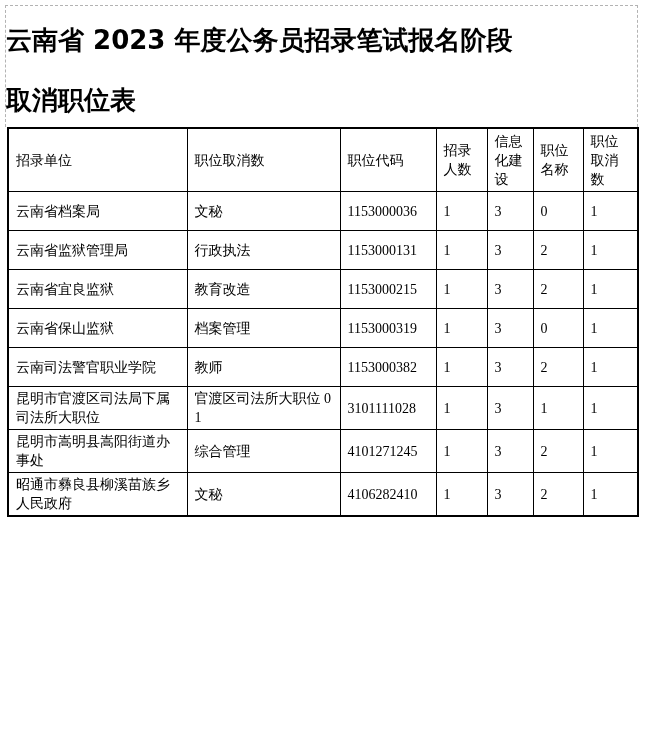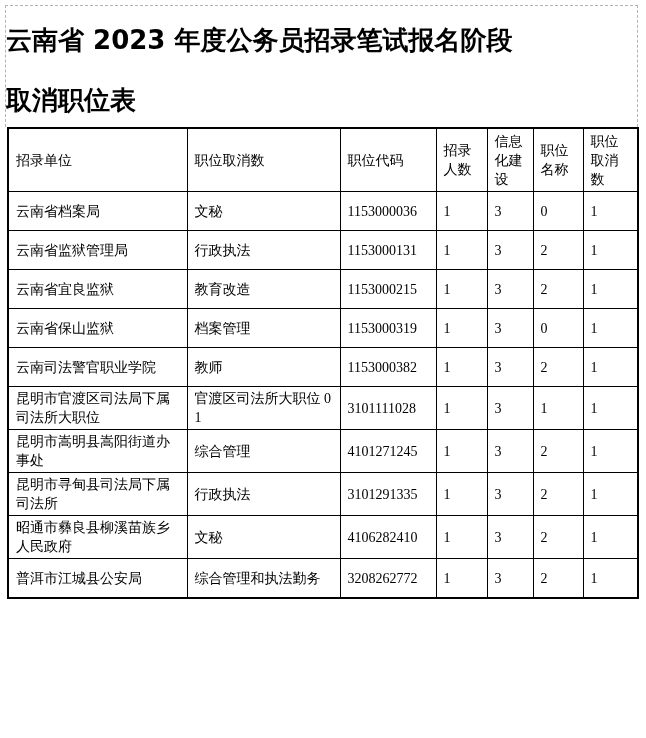--- a/index.html
+++ b/index.html
@@ -169,15 +169,6 @@
           <td class="num">1</td>
         </tr>
         <tr>
-          <td>昆明市寻甸县司法局下属司法所</td>
-          <td>行政执法</td>
-          <td>3101291335</td>
-          <td class="num">1</td>
-          <td class="num">3</td>
-          <td class="num">2</td>
-          <td class="num">1</td>
-        </tr>
-        <tr>
           <td>昭通市彝良县柳溪苗族乡人民政府</td>
           <td>文秘</td>
           <td>4106282410</td>

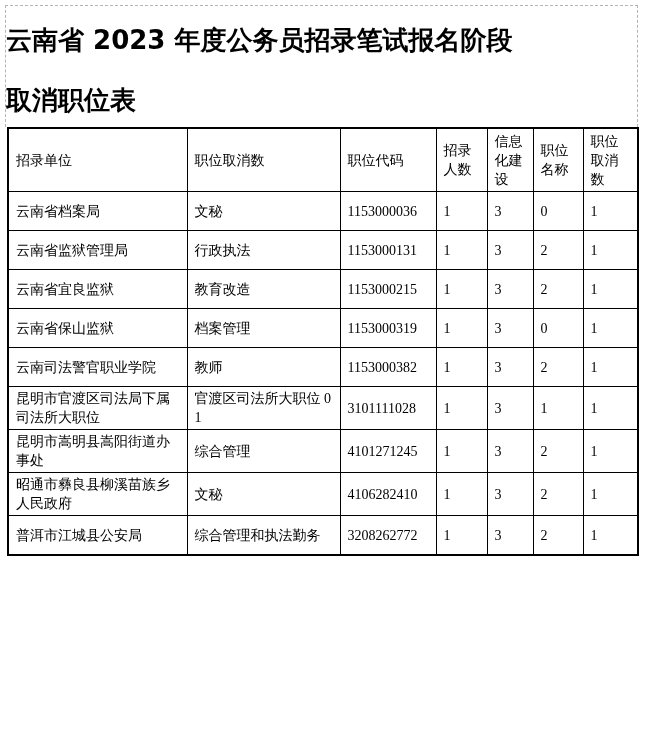--- a/index.html
+++ b/index.html
@@ -177,15 +177,6 @@
           <td class="num">2</td>
           <td class="num">1</td>
         </tr>
-        <tr>
-          <td>普洱市江城县公安局</td>
-          <td>综合管理和执法勤务</td>
-          <td>3208262772</td>
-          <td class="num">1</td>
-          <td class="num">3</td>
-          <td class="num">2</td>
-          <td class="num">1</td>
-        </tr>
       </tbody>
   </table>
 </div>

